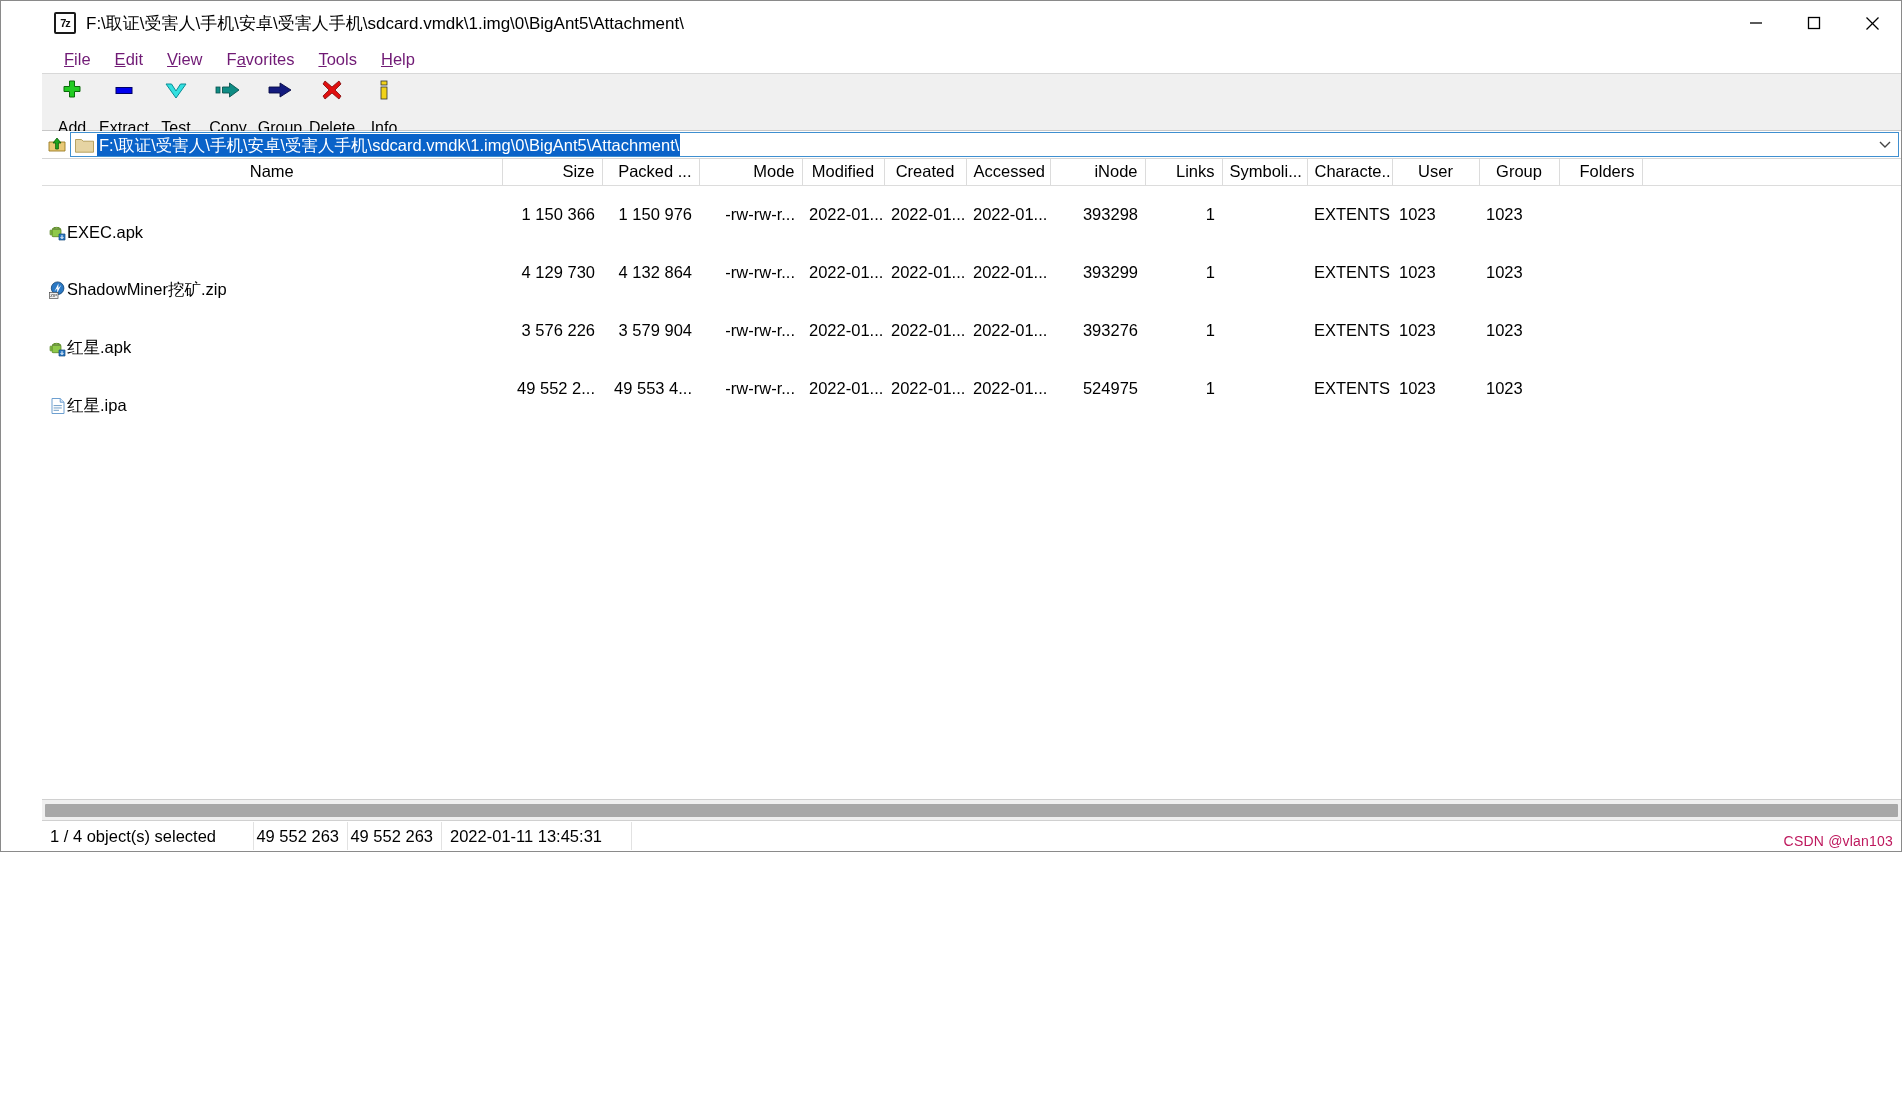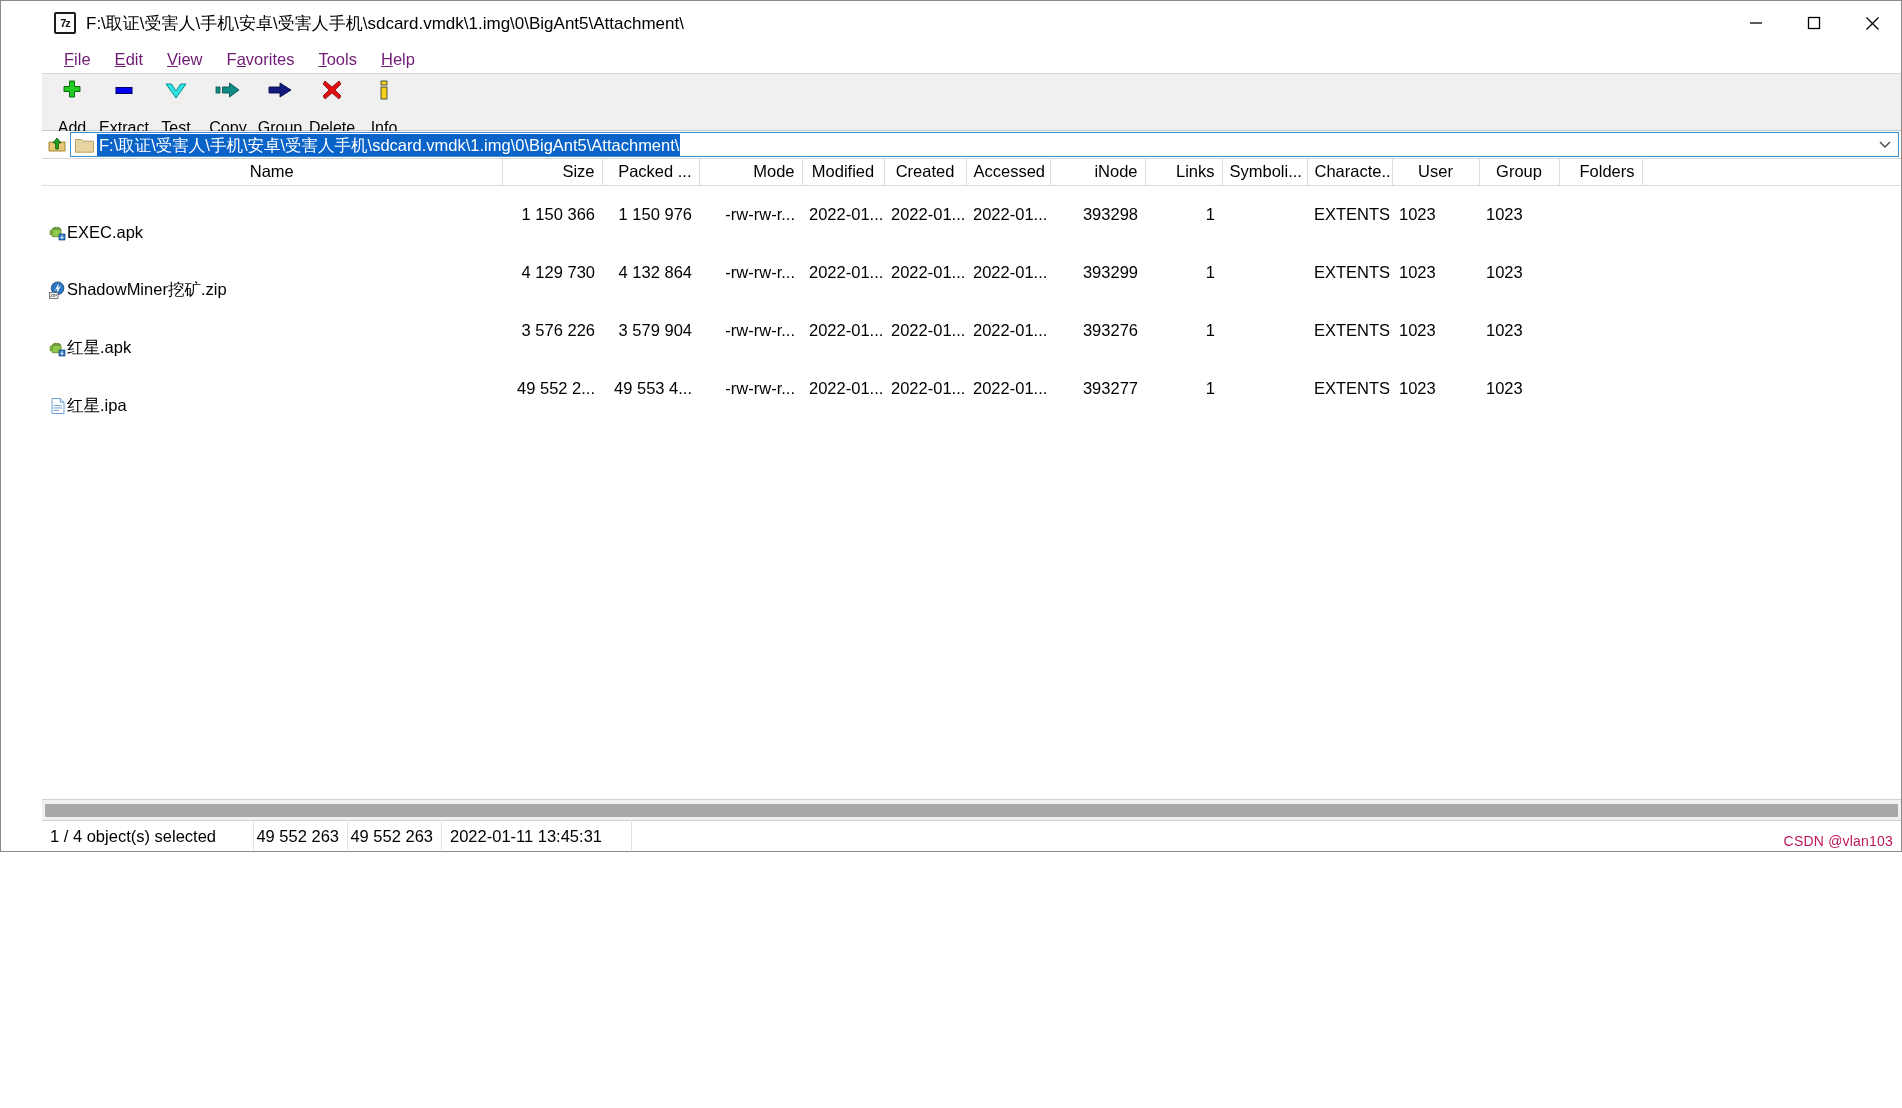--- a/index.html
+++ b/index.html
@@ -550,7 +550,7 @@
             <td class="l">2022-01...</td>
             <td class="l">2022-01...</td>
             <td class="l">2022-01...</td>
-            <td class="r">393277</td>
+            <td class="r">524975</td>
             <td class="r">1</td>
             <td class="l"></td>
             <td class="l">EXTENTS</td>

